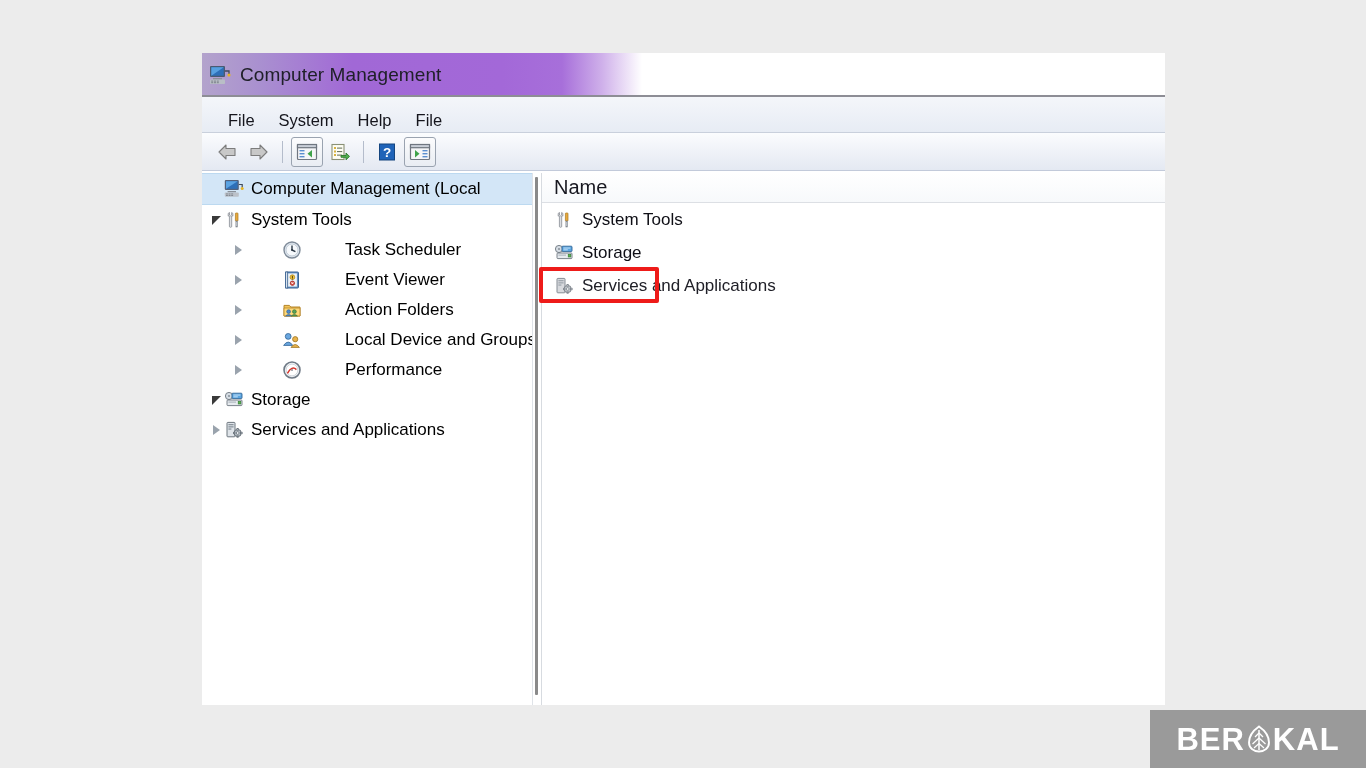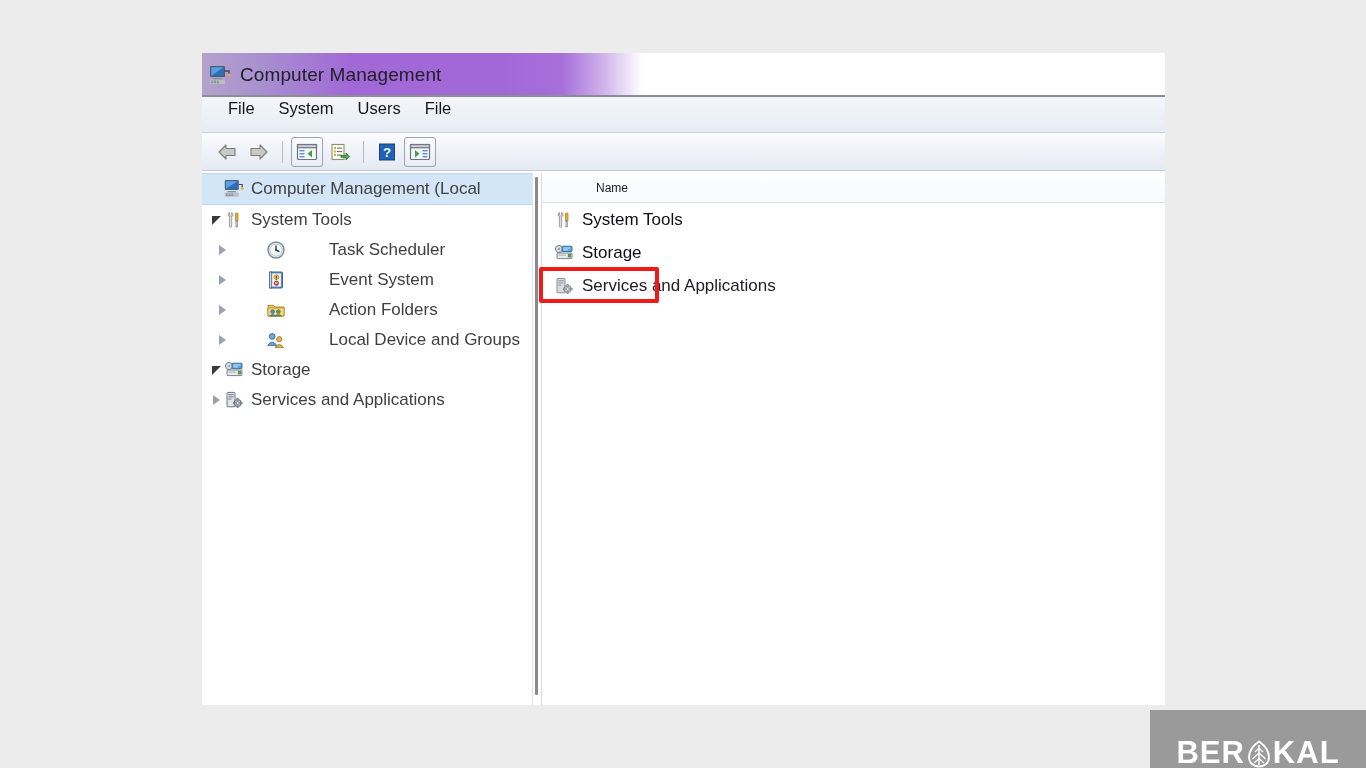--- a/index.html
+++ b/index.html
@@ -91,7 +91,7 @@
     background: linear-gradient(to bottom,#f4f6fa 0%, #e7ecf4 100%);
     border-bottom: 1px solid #c9d0dc;
     display: flex;
-    align-items: flex-start;
+    align-items: flex-end;
     padding-left: 14px;
     box-sizing: border-box;
   }

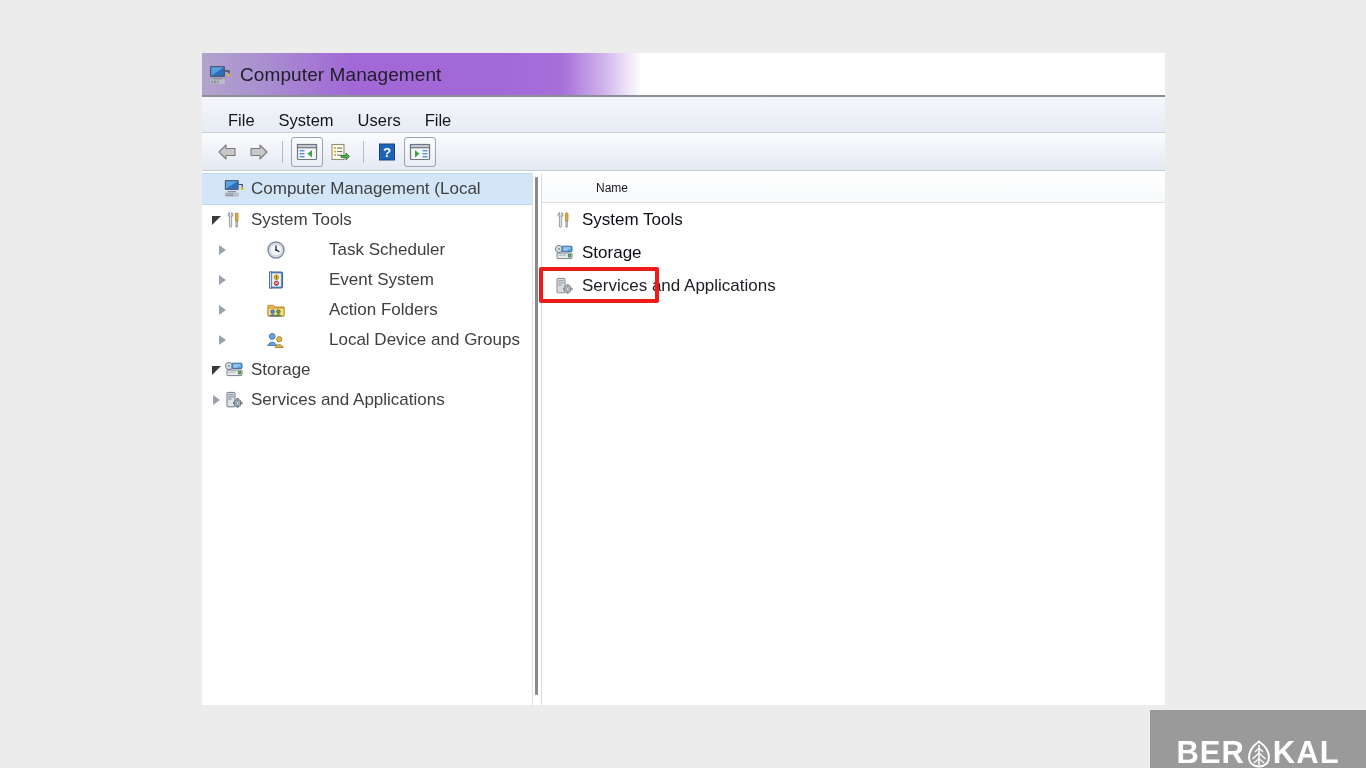--- a/index.html
+++ b/index.html
@@ -296,7 +296,7 @@
     <div class="menubar">
       <div class="menu-item">File</div>
       <div class="menu-item">System</div>
-      <div class="menu-item">Users</div>
+      <div class="menu-item">Help</div>
       <div class="menu-item">File</div>
     </div>
 

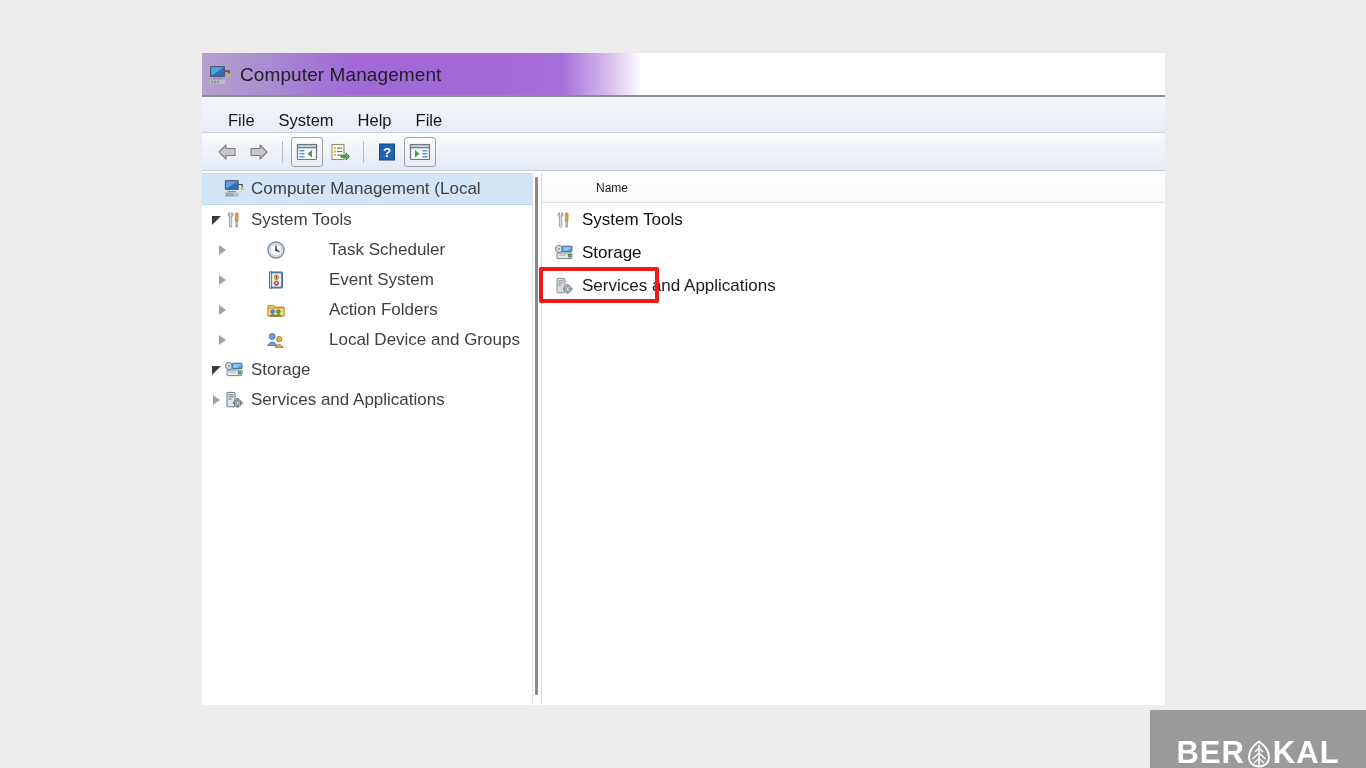--- a/index.html
+++ b/index.html
@@ -173,7 +173,7 @@
   }
   .tree-row .lbl {
     font-size: 17px;
-    color: #404040;
+    color: #000000;
     margin-left: 7px;
   }
   .tree-row.selected {

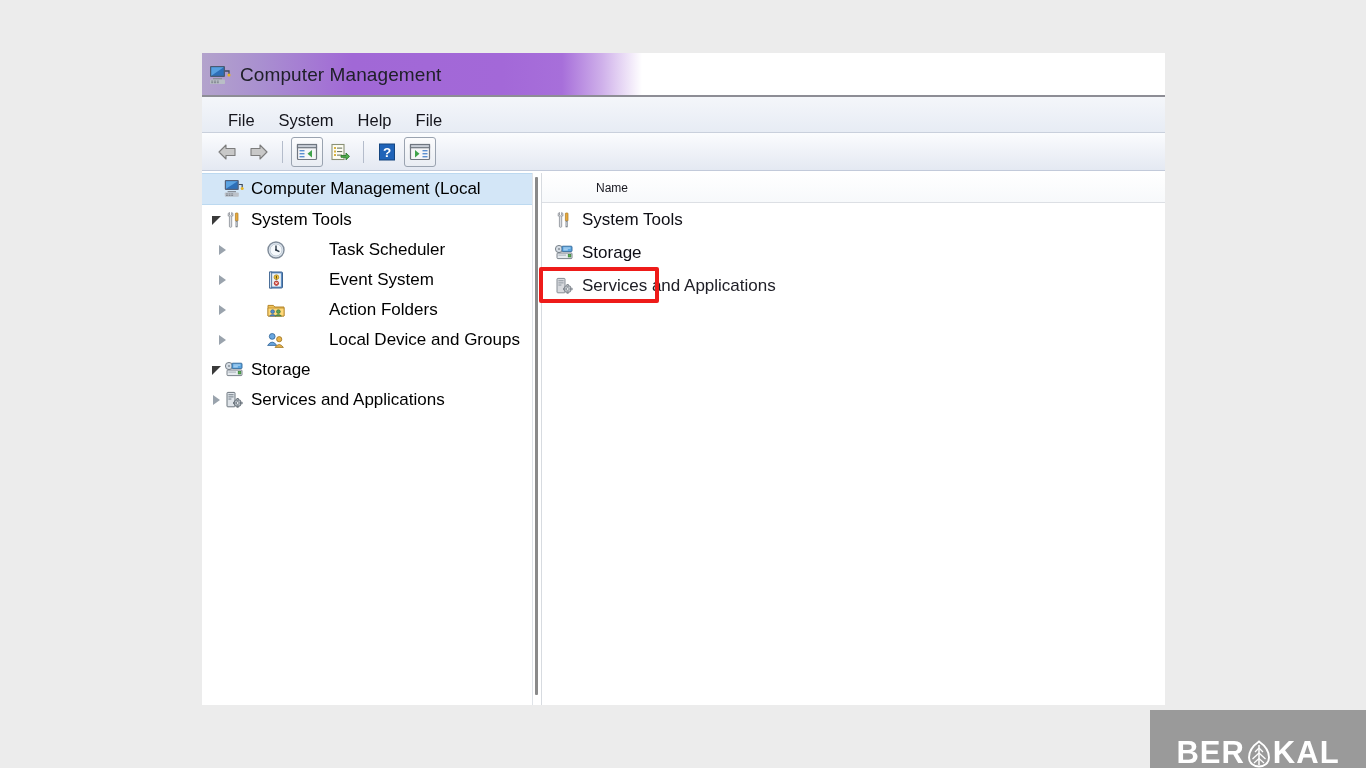--- a/index.html
+++ b/index.html
@@ -214,9 +214,8 @@
     box-sizing: border-box;
   }
   .col-header .hdr {
-    font-size: 12px;
+    font-size: 20px;
     color: #181820;
-    margin-left: 42px;
   }
   .list-row {
     display: flex;

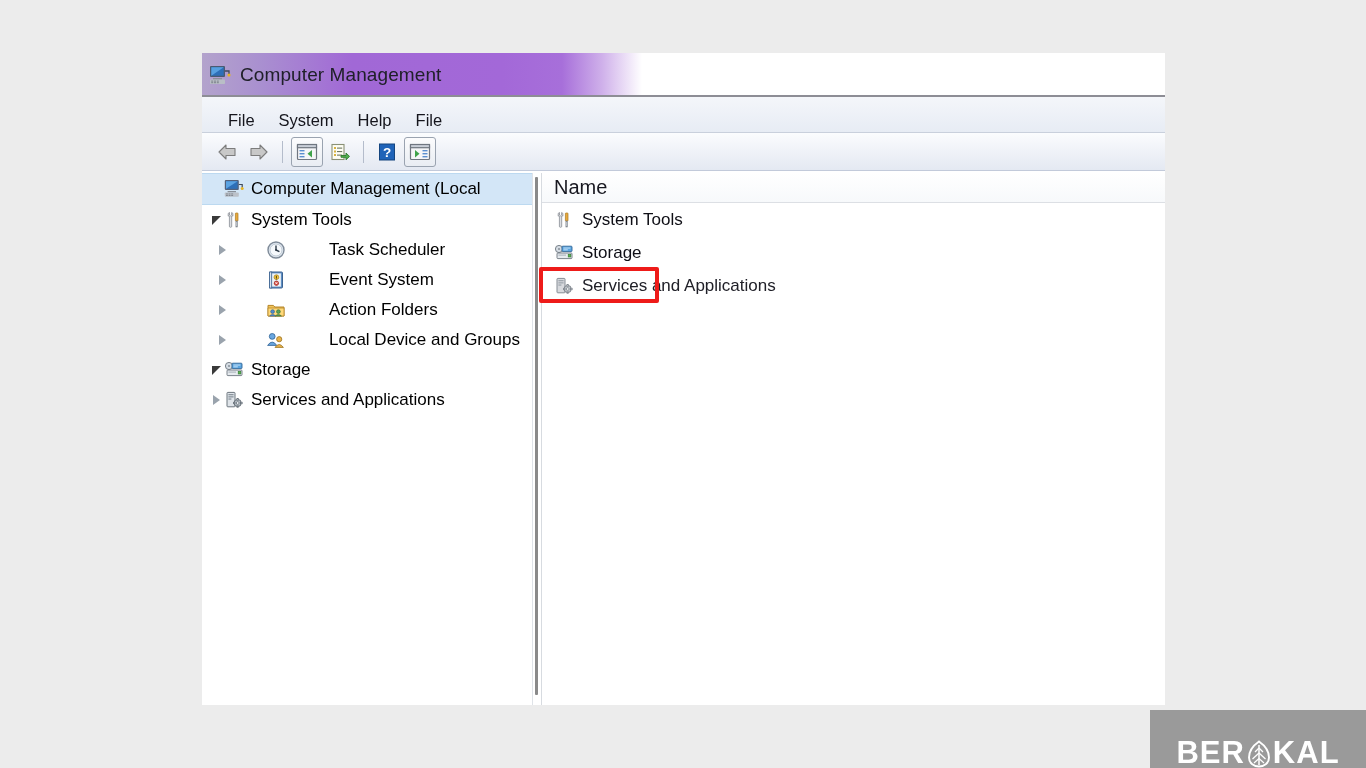--- a/index.html
+++ b/index.html
@@ -199,7 +199,7 @@
     border-right: 9px solid transparent;
   }
   .indent-0 { padding-left: 6px; }
-  .indent-1 { padding-left: 12px; gap: 36px; }
+  .indent-1 { padding-left: 28px; gap: 36px; }
 
   .ico { width: 20px; height: 20px; flex: 0 0 auto; position: relative; }
 

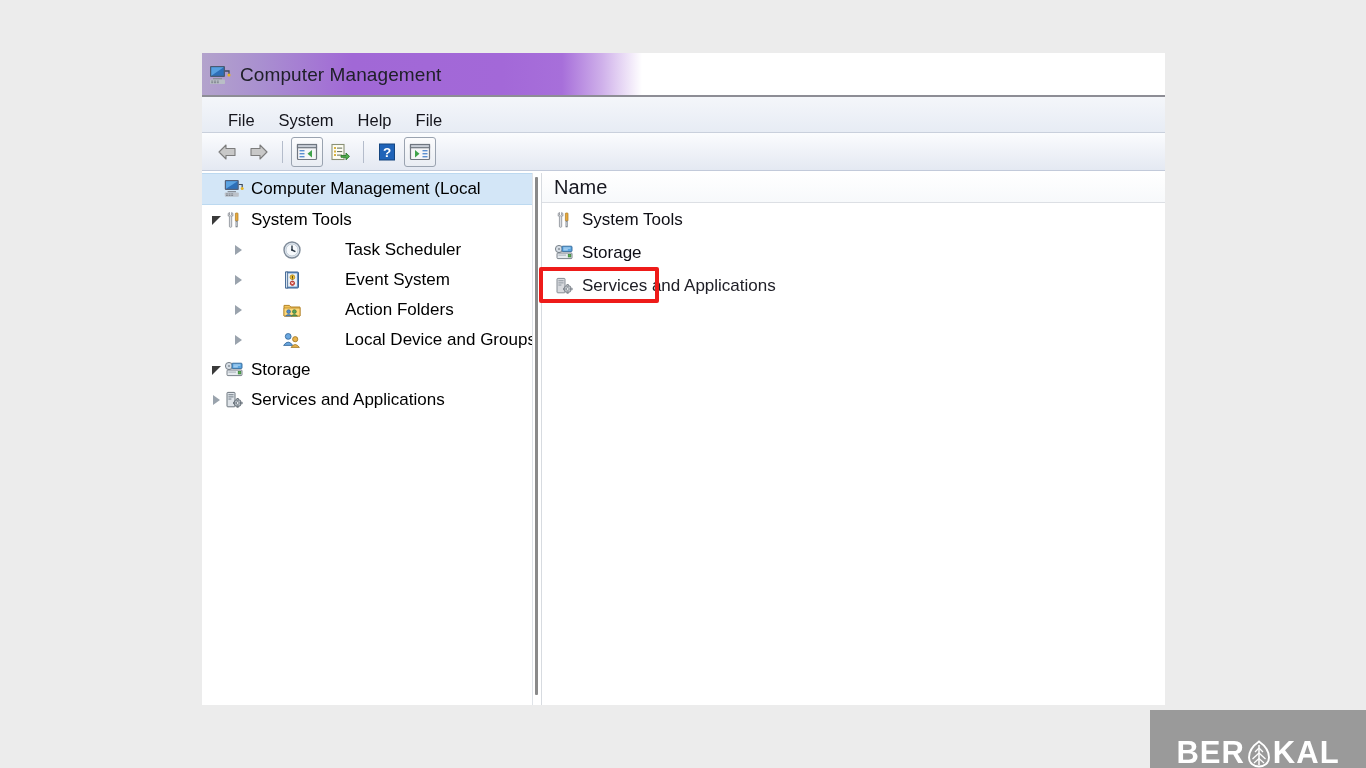--- a/index.html
+++ b/index.html
@@ -433,7 +433,7 @@
               <path d="M9.4 12.2 L11.4 14.2 M11.4 12.2 L9.4 14.2" stroke="#fff" stroke-width="0.9"></path>
             </svg>
           </span>
-          <span class="lbl">Event System</span>
+          <span class="lbl">Event Viewer</span>
         </div>
 
         <div class="tree-row indent-1">

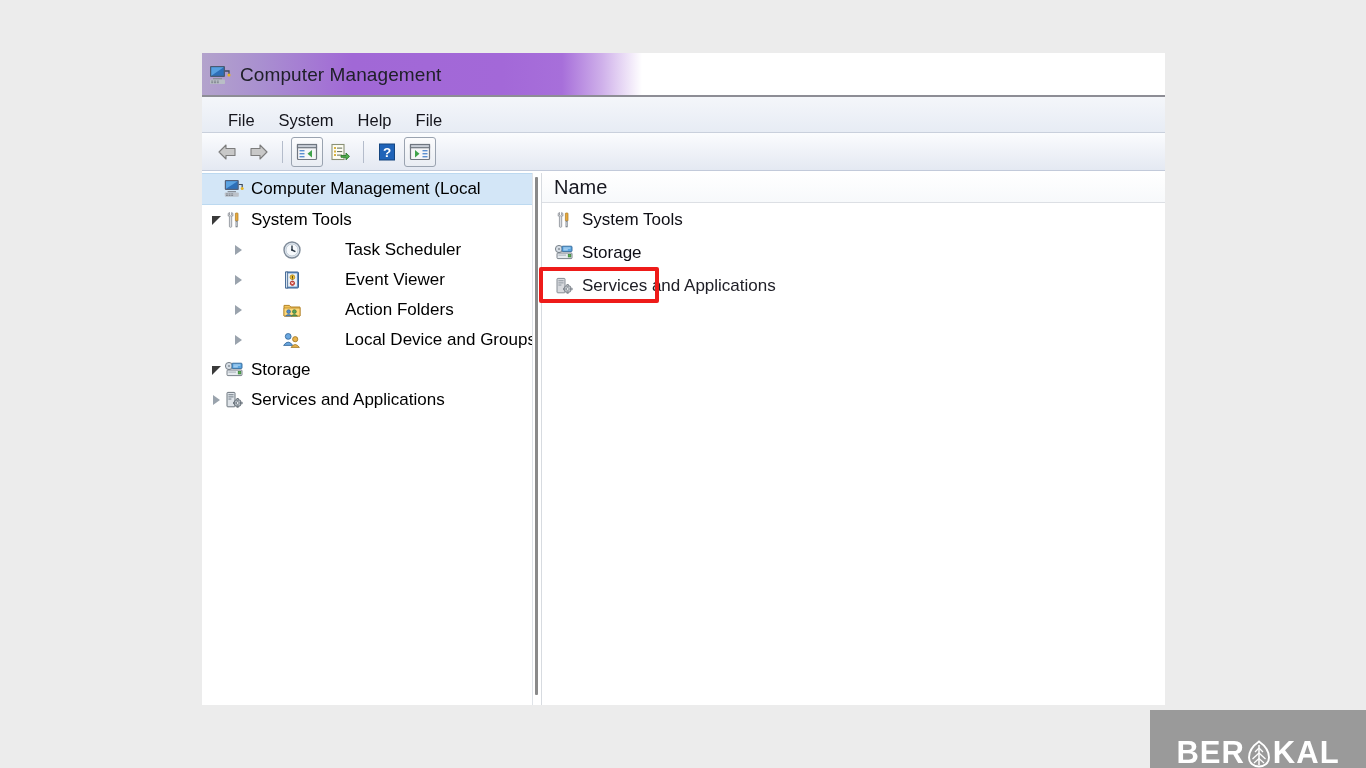--- a/index.html
+++ b/index.html
@@ -468,6 +468,20 @@
           <span class="lbl">Local Device and Groups</span>
         </div>
 
+        <div class="tree-row indent-1">
+          <span class="expander">
+            <span class="arrow-collapsed"></span>
+          </span>
+          <span class="ico">
+            <svg viewBox="0 0 20 20" width="20" height="20">
+              <circle cx="10" cy="10" r="8" fill="#f4f6f8" stroke="#6f7a86" stroke-width="1.6"></circle>
+              <circle cx="10" cy="10" r="5.9" fill="#ffffff" stroke="#c2cad2" stroke-width="0.8"></circle>
+              <path d="M5.4 13.4 Q10 5.2 14.4 9.6" stroke="#d6342a" stroke-width="1.5" fill="none"></path>
+              <circle cx="10" cy="10" r="1" fill="#8a939c"></circle>
+            </svg>
+          </span>
+          <span class="lbl">Performance</span>
+        </div>
 
 
         <div class="tree-row indent-0">

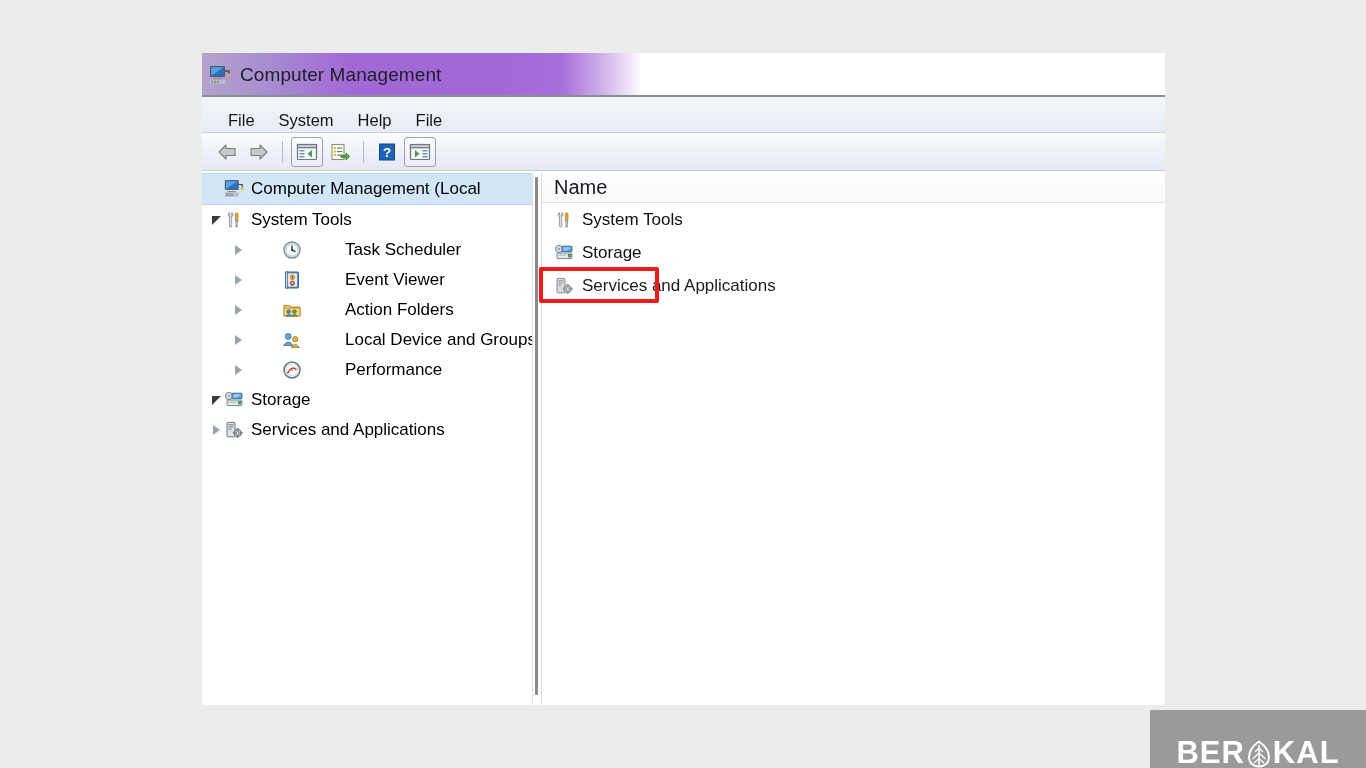--- a/index.html
+++ b/index.html
@@ -248,7 +248,7 @@
     width: 216px; height: 58px;
     background: #9a9a9a;
     display: flex;
-    align-items: flex-end;
+    align-items: center;
     justify-content: center;
     gap: 0px;
   }

